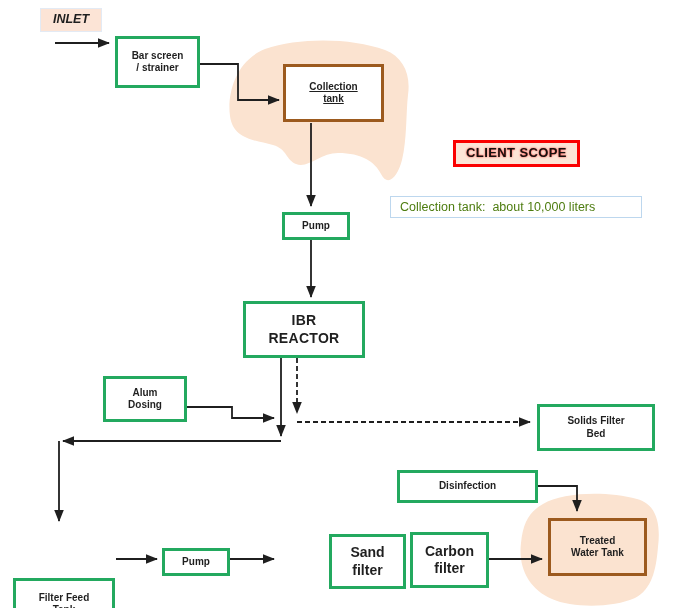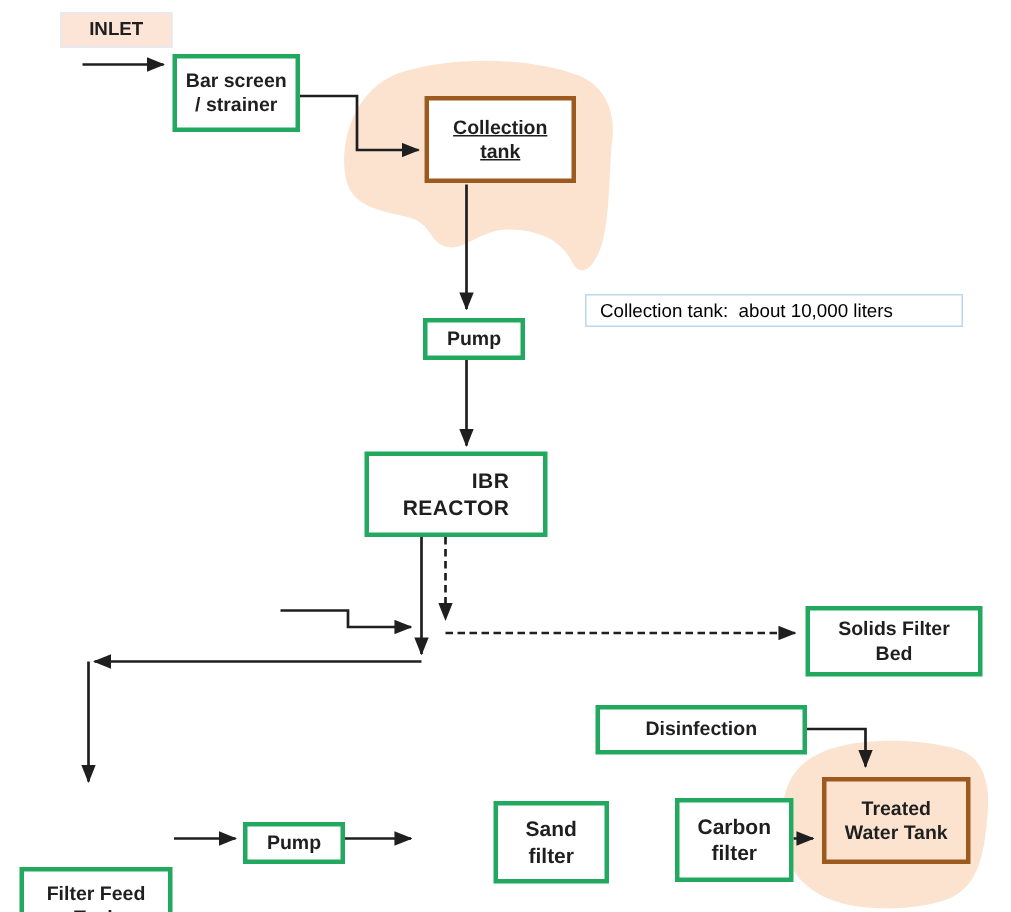--- a/index.html
+++ b/index.html
@@ -23,7 +23,7 @@
     white-space:pre;padding-left:9px;
   }
   
-  [data-name="node-inlet"]{left:40px;top:8px;width:75px;height:24px;background:#FCE4D6;border:1px solid #E3EAF4;font-size:12.5px;}
+  [data-name="node-inlet"]{left:40px;top:8px;width:62px;height:24px;background:#FCE4D6;border:1px solid #E3EAF4;font-size:12.5px;font-style:italic;}
   [data-name="node-bar-screen"]{left:115px;top:36px;width:85px;height:52px;}
   [data-name="node-collection-tank"]{left:283px;top:64px;width:101px;height:58px;border-color:#9C5A1E;text-decoration:underline;}
   [data-name="node-pump-1"]{left:282px;top:212px;width:68px;height:28px;}

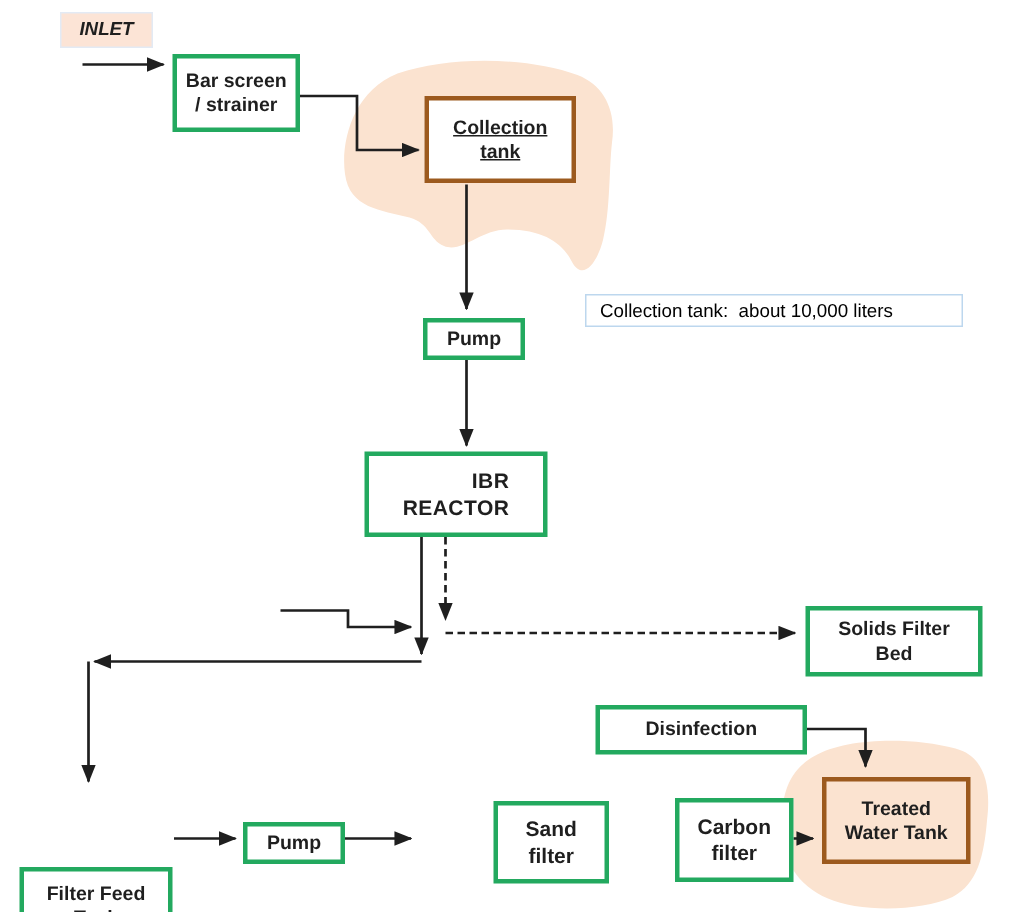--- a/index.html
+++ b/index.html
@@ -12,7 +12,7 @@
     position:absolute;box-sizing:border-box;
     display:flex;align-items:center;justify-content:center;
     text-align:center;white-space:pre-line;
-    font-weight:bold;font-size:13px;line-height:1.25;color:#1f1f1f;
+    font-weight:bold;font-size:10px;line-height:1.25;color:#1f1f1f;
     background:#ffffff;border:3px solid #23A95F;
   }
   .note{

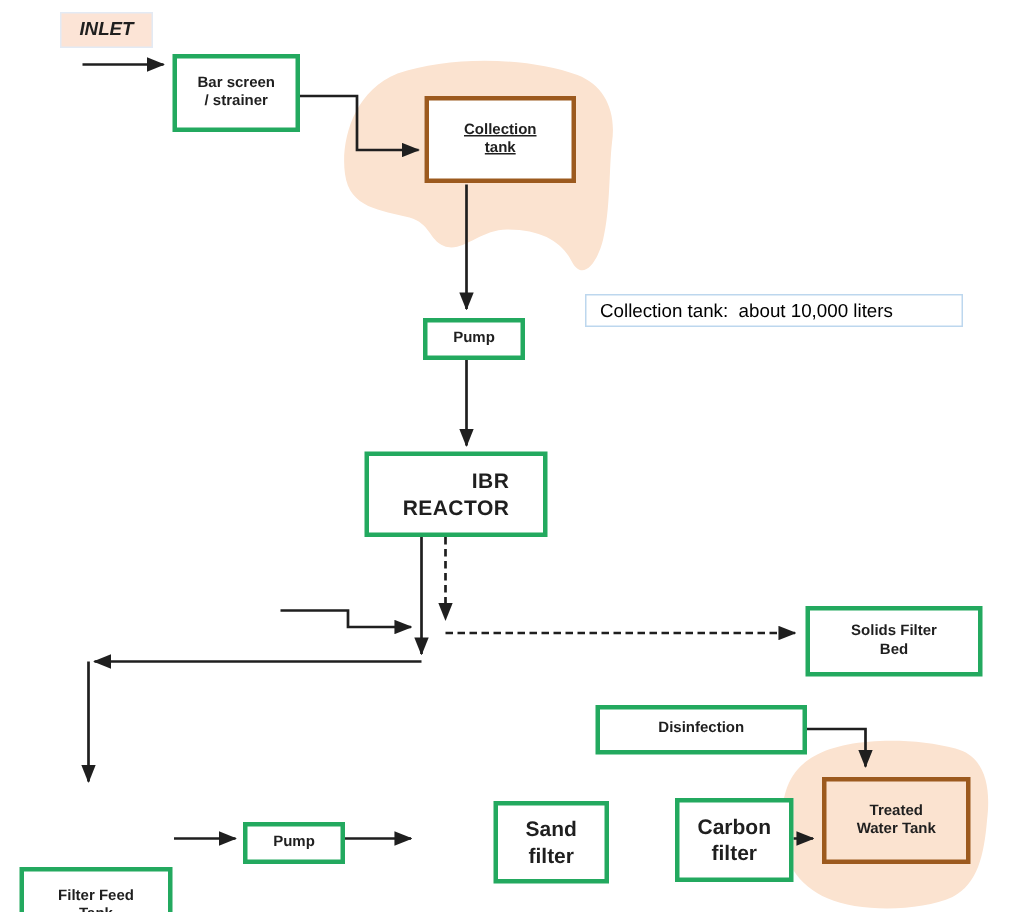--- a/index.html
+++ b/index.html
@@ -102,6 +102,7 @@
   <div class="node" data-name="node-treated-water-tank">Treated
 Water Tank</div>
 
+  <div class="node" data-name="client-scope-badge">CLIENT SCOPE</div>
   <div class="note" data-name="note-collection-tank">Collection tank:  about 10,000 liters</div>
 
 </div>

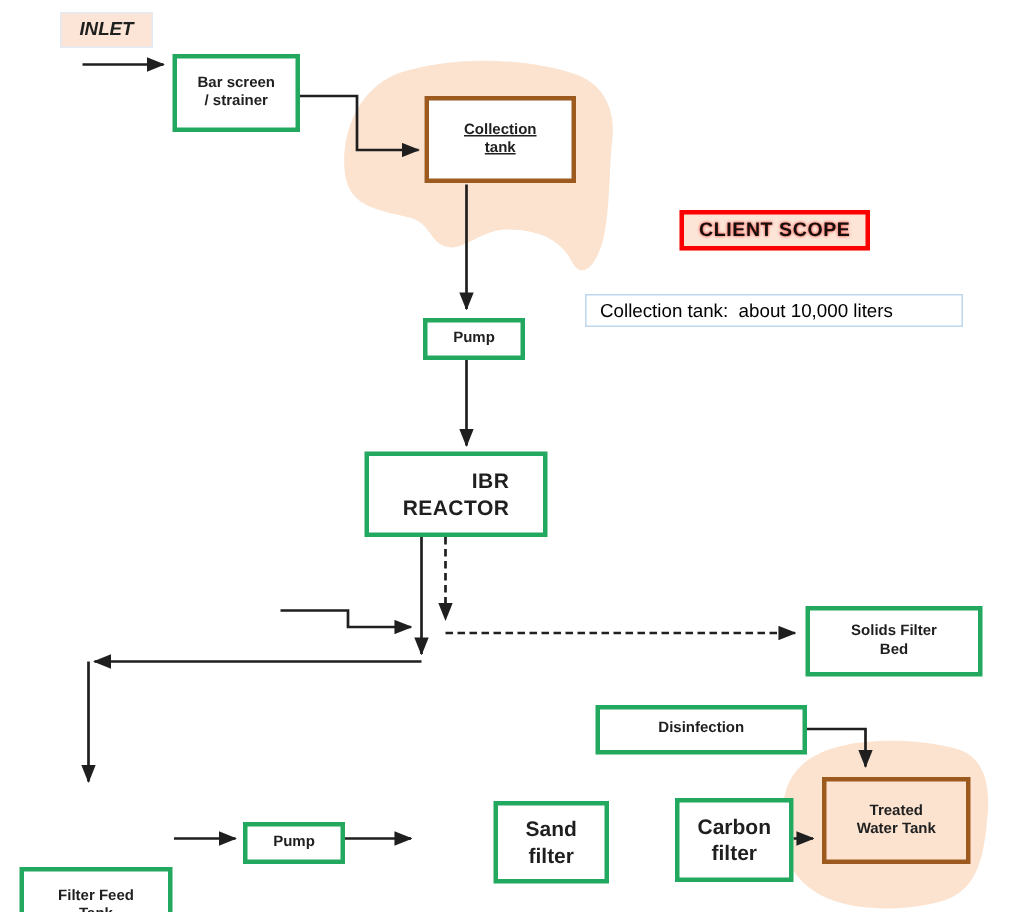--- a/index.html
+++ b/index.html
@@ -19,7 +19,7 @@
     position:absolute;box-sizing:border-box;
     display:flex;align-items:center;
     background:#ffffff;border:1px solid #BDD7EE;
-    font-size:12.5px;font-weight:normal;color:#000000;
+    font-size:12.5px;font-weight:normal;color:#4d7c0f;
     white-space:pre;padding-left:9px;
   }
   

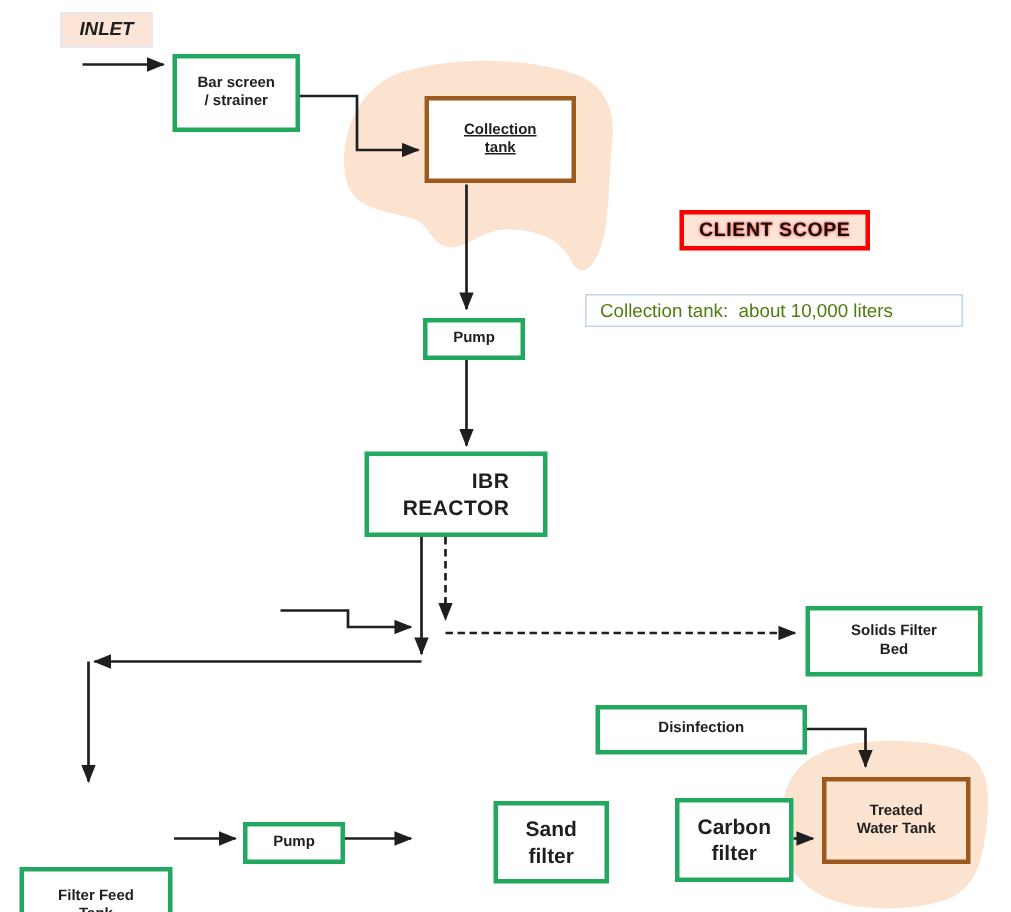--- a/index.html
+++ b/index.html
@@ -27,7 +27,7 @@
   [data-name="node-bar-screen"]{left:115px;top:36px;width:85px;height:52px;}
   [data-name="node-collection-tank"]{left:283px;top:64px;width:101px;height:58px;border-color:#9C5A1E;text-decoration:underline;}
   [data-name="node-pump-1"]{left:282px;top:212px;width:68px;height:28px;}
-  [data-name="node-ibr-reactor"]{left:243px;top:301px;width:122px;height:57px;font-size:14px;letter-spacing:.3px;text-align:right;}
+  [data-name="node-ibr-reactor"]{left:243px;top:301px;width:122px;height:57px;font-size:14px;letter-spacing:.3px;}
   [data-name="node-alum-dosing"]{left:103px;top:376px;width:84px;height:46px;}
   [data-name="node-solids-filter-bed"]{left:537px;top:404px;width:118px;height:47px;}
   [data-name="node-disinfection"]{left:397px;top:470px;width:141px;height:33px;}

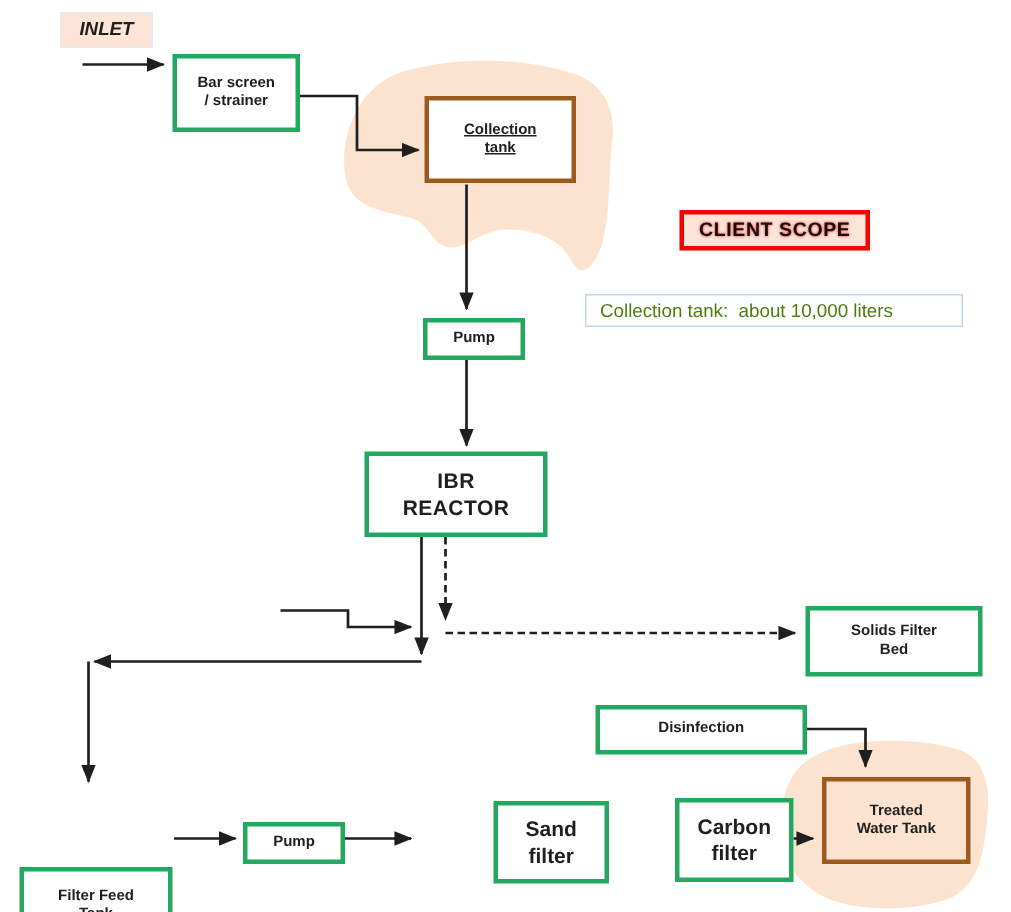--- a/index.html
+++ b/index.html
@@ -89,6 +89,8 @@
   <div class="node" data-name="node-pump-1">Pump</div>
   <div class="node" data-name="node-ibr-reactor">IBR
 REACTOR</div>
+  <div class="node" data-name="node-alum-dosing">Alum
+Dosing</div>
   <div class="node" data-name="node-solids-filter-bed">Solids Filter
 Bed</div>
   <div class="node" data-name="node-disinfection">Disinfection</div>

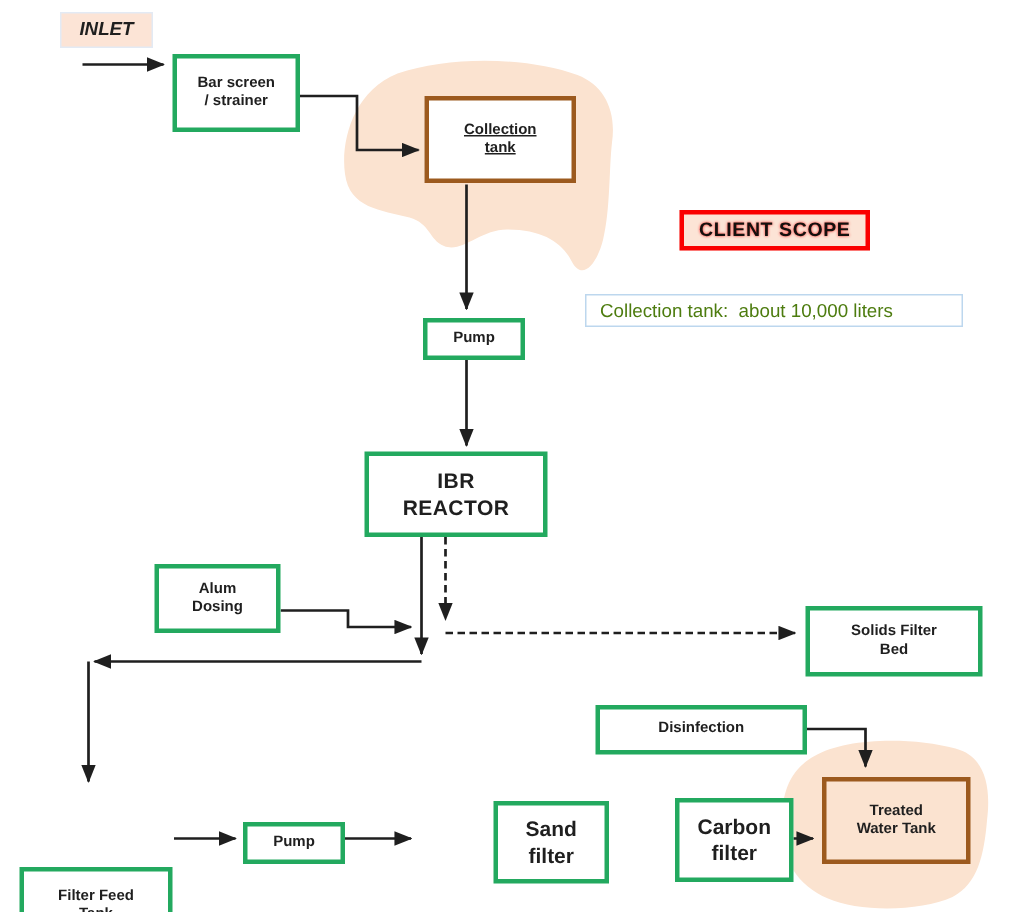--- a/index.html
+++ b/index.html
@@ -34,7 +34,7 @@
   [data-name="node-filter-feed-tank"]{left:13px;top:534px;width:102px;height:52px;margin-top:44px;}
   [data-name="node-pump-2"]{left:162px;top:548px;width:68px;height:28px;}
   [data-name="node-sand-filter"]{left:281px;top:534px;width:77px;height:55px;font-size:14px;margin-left:48px;}
-  [data-name="node-carbon-filter"]{left:410px;top:532px;width:79px;height:56px;font-size:14px;margin-left:40px;}
+  [data-name="node-carbon-filter"]{left:410px;top:532px;width:79px;height:56px;font-size:14px;}
   [data-name="node-treated-water-tank"]{left:548px;top:518px;width:99px;height:58px;border-color:#9C5A1E;background:transparent;}
   [data-name="client-scope-badge"]{
     left:453px;top:140px;width:127px;height:27px;

